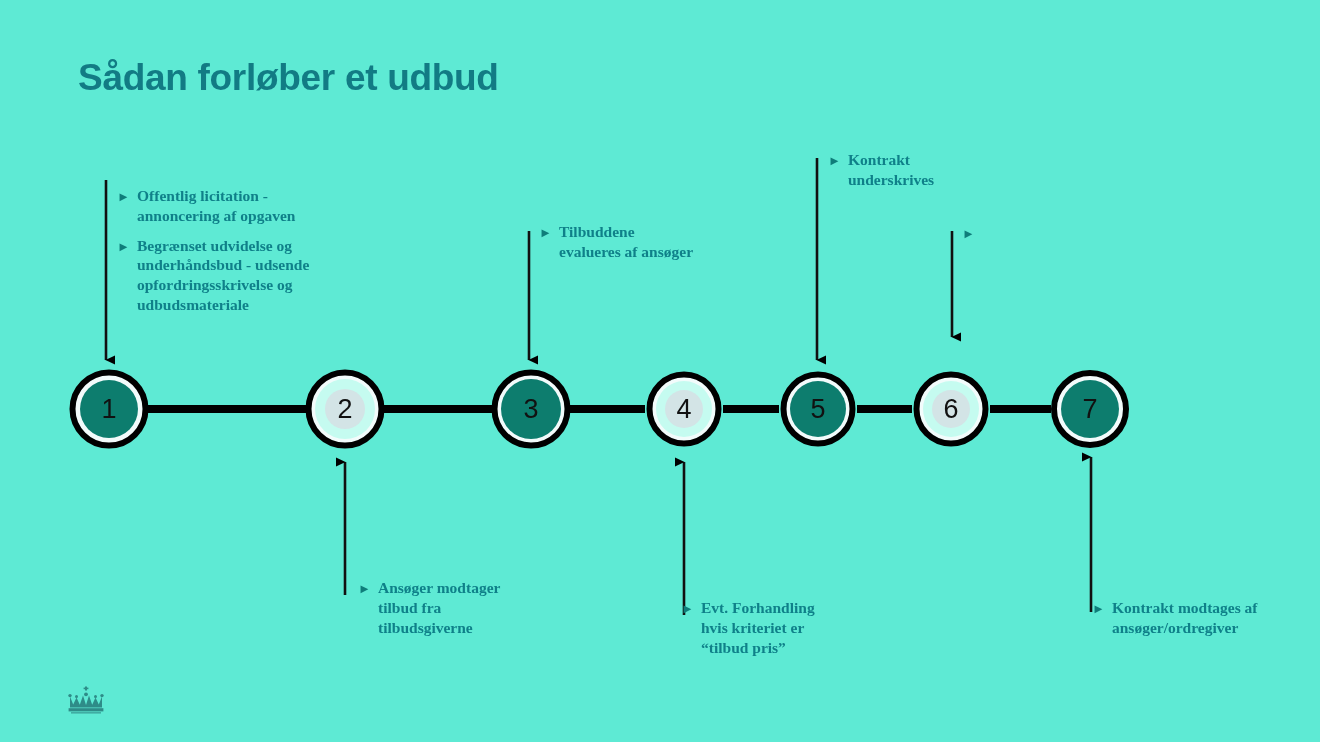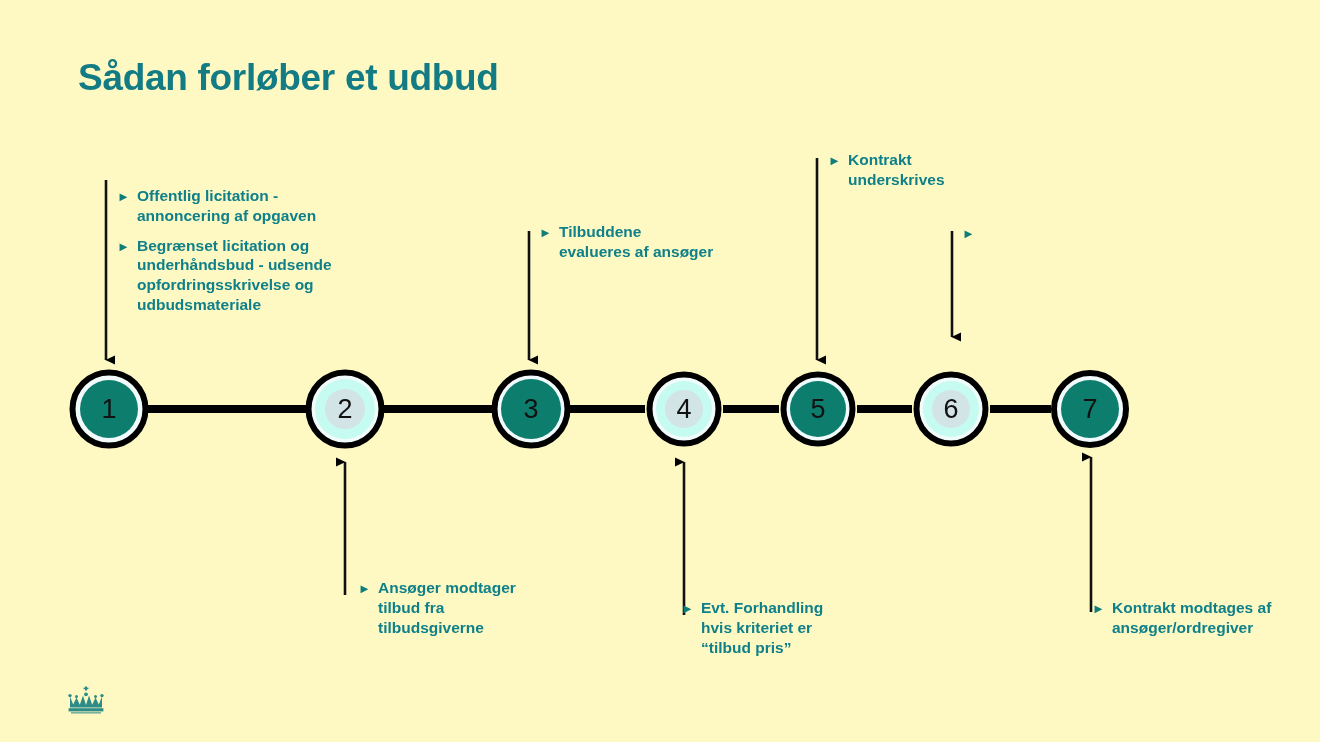--- a/index.html
+++ b/index.html
@@ -19,7 +19,7 @@
     left: 0; top: 0;
     width: 1320px;
     height: 742px;
-    background: #fef9c3;
+    background: #5eead4;
   }
 
   

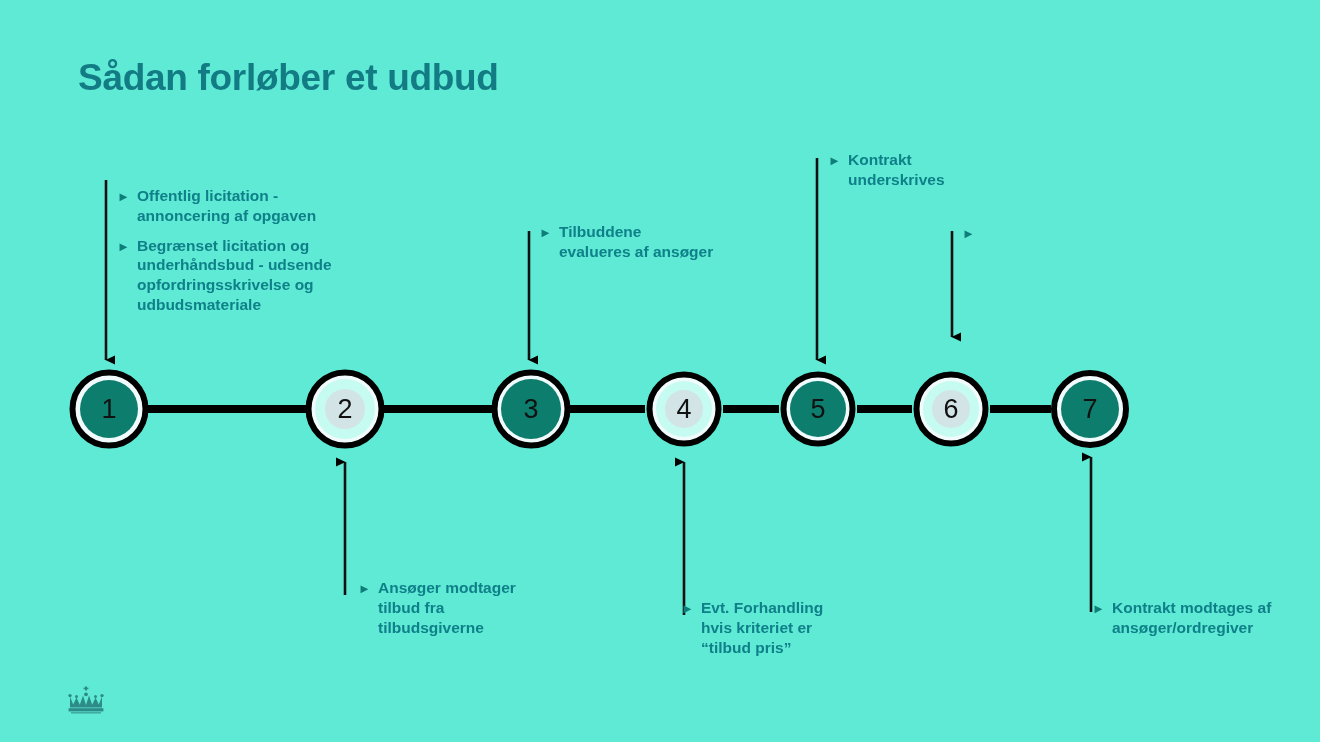--- a/index.html
+++ b/index.html
@@ -67,6 +67,7 @@
   .callout .txt {
     flex: 1 1 auto;
     white-space: pre-line;
+    font-family: Liberation Serif, serif;
   }
 
   

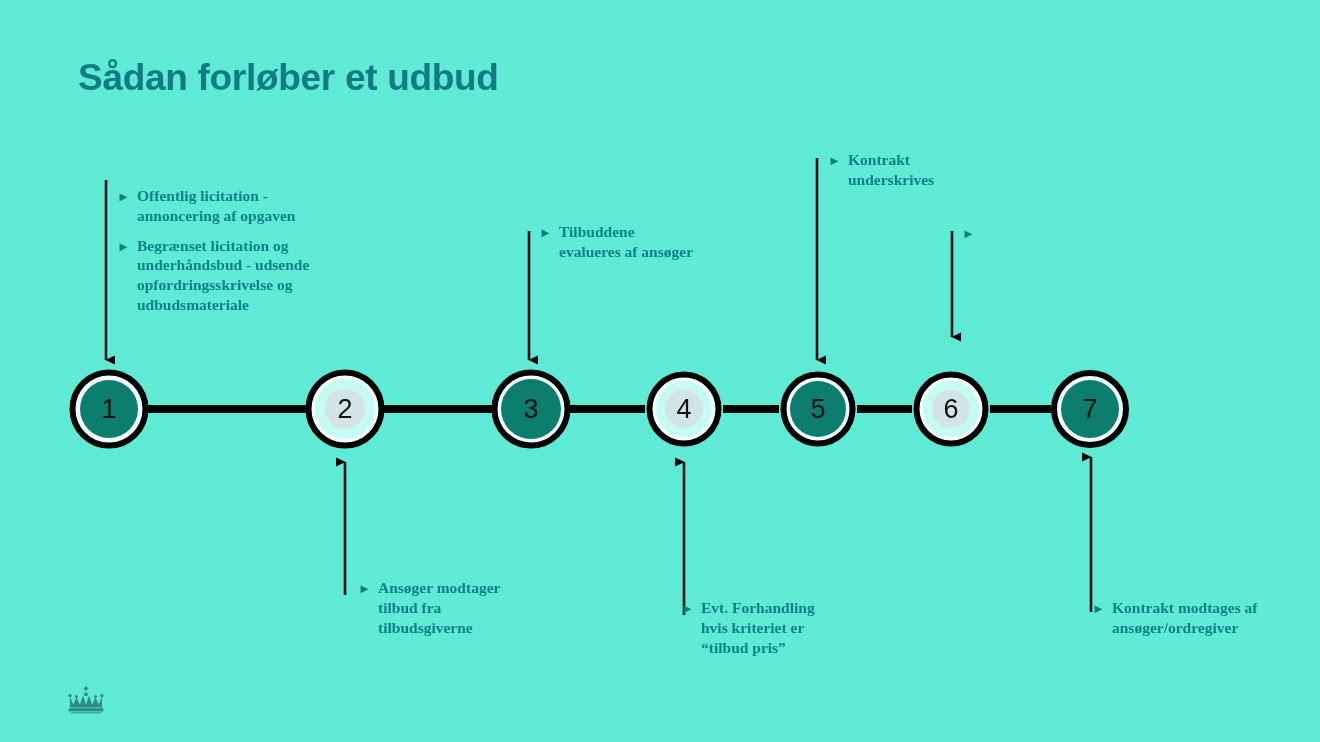--- a/index.html
+++ b/index.html
@@ -194,7 +194,7 @@
     </div>
     <div class="bullet-row">
       <span class="marker">►</span>
-      <span class="txt">Begrænset licitation og
+      <span class="txt">Begrænset udvidelse og
 underhåndsbud - udsende
 opfordringsskrivelse og
 udbudsmateriale</span>

